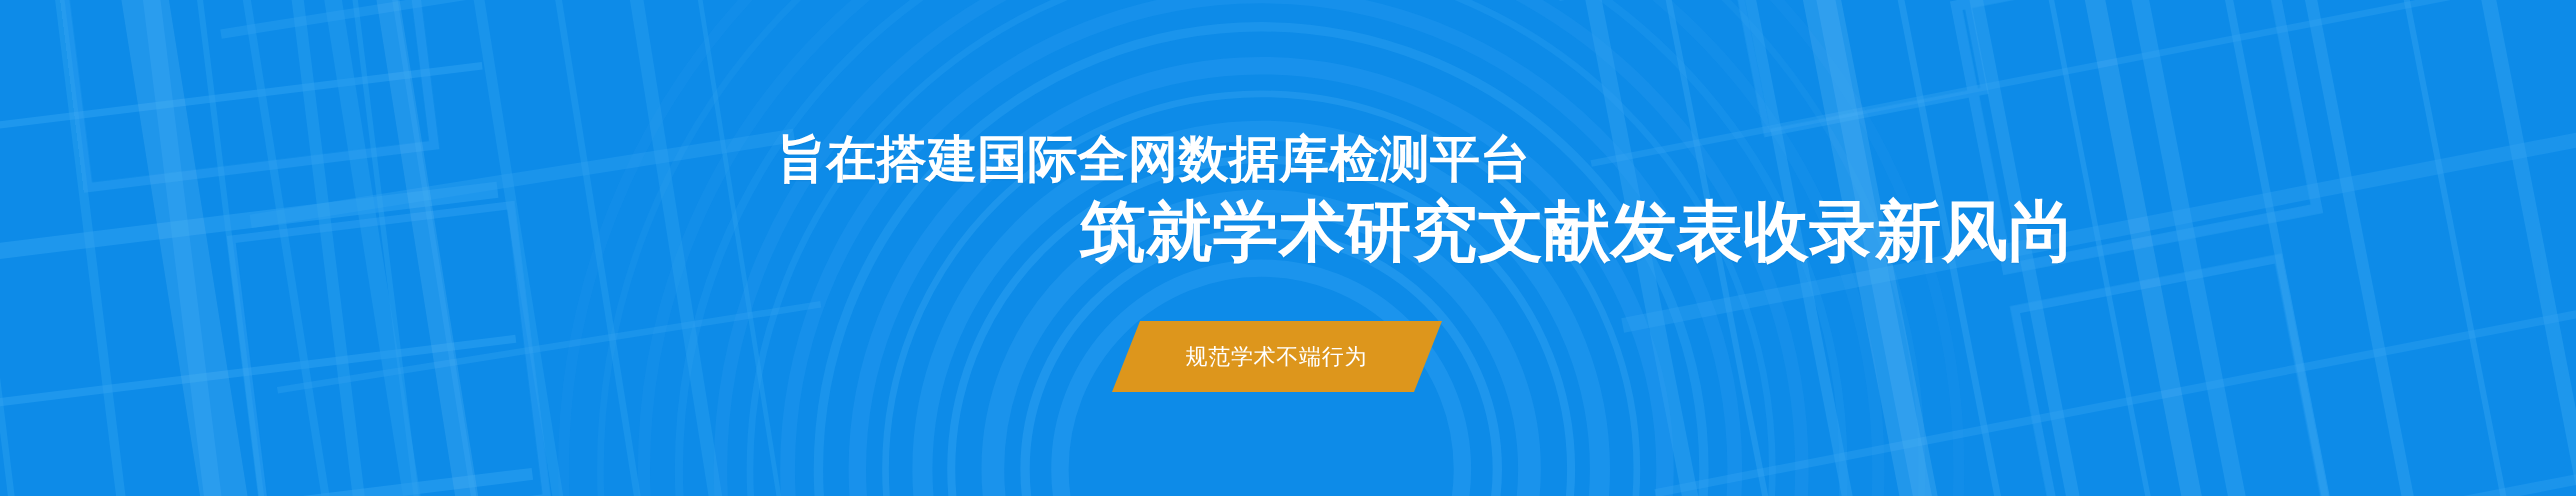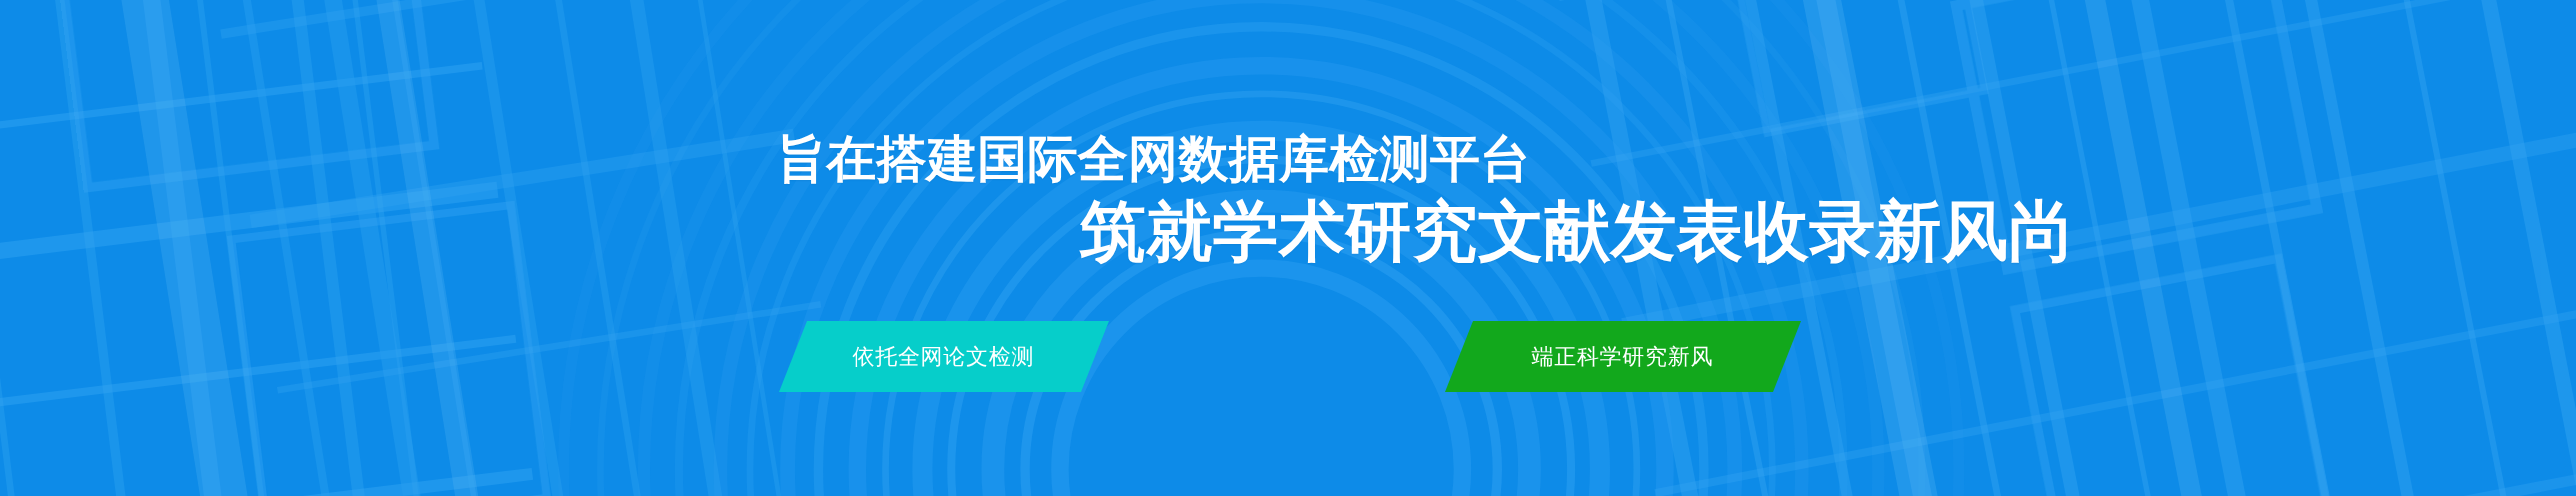--- a/index.html
+++ b/index.html
@@ -207,9 +207,6 @@
   </div>
 
   <div id="badge-row">
-    <div class="badge" id="badge-0">
-      <span class="badge-label">依托全网论文检测</span>
-    </div>
     <div class="badge" id="badge-2">
       <span class="badge-label">端正科学研究新风</span>
     </div>

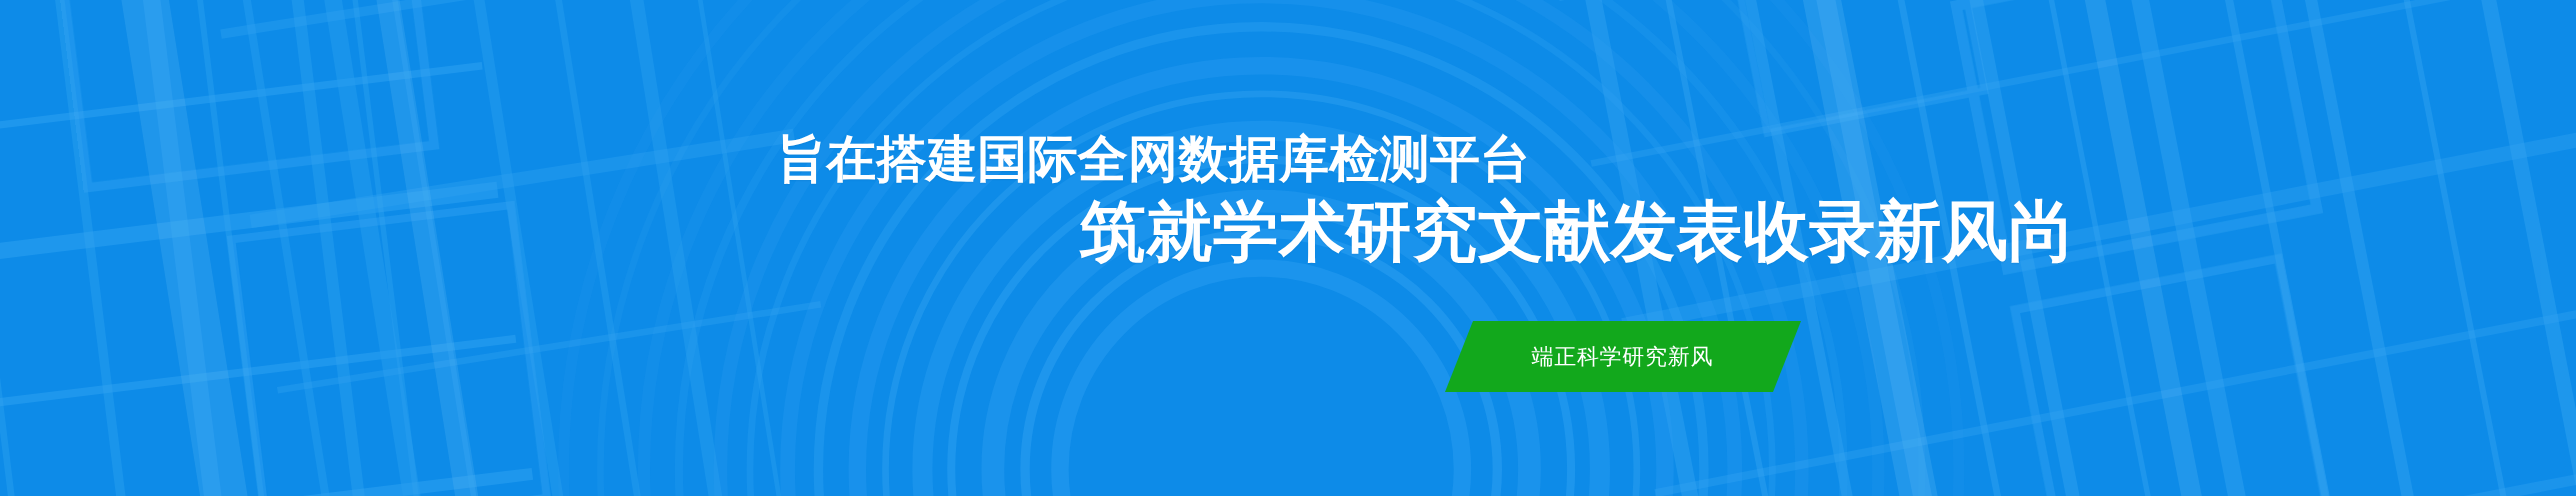--- a/index.html
+++ b/index.html
@@ -207,6 +207,9 @@
   </div>
 
   <div id="badge-row">
+    <div class="badge" id="badge-1">
+      <span class="badge-label">规范学术不端行为</span>
+    </div>
     <div class="badge" id="badge-2">
       <span class="badge-label">端正科学研究新风</span>
     </div>

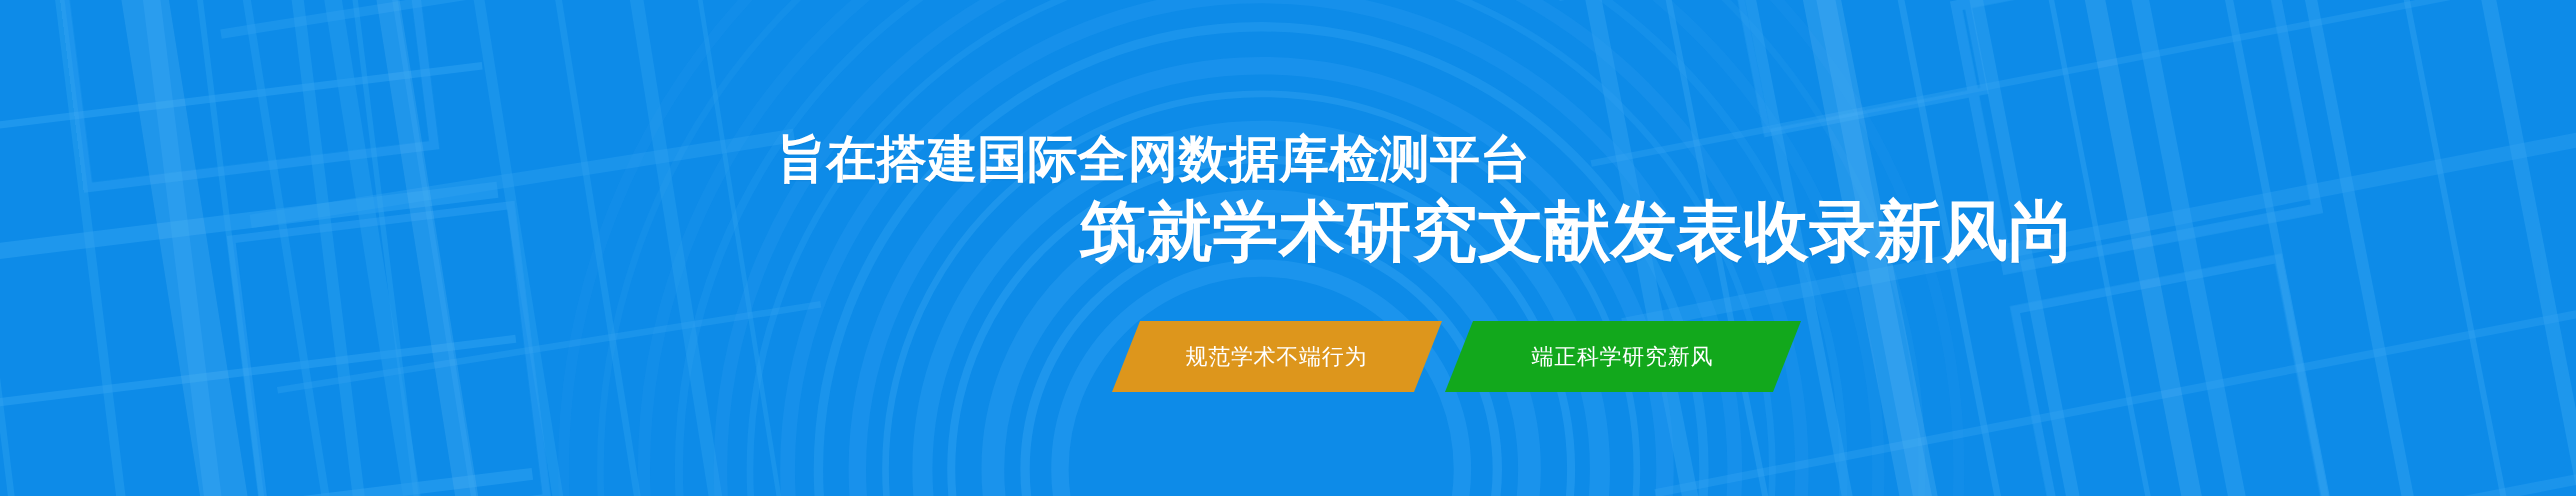--- a/index.html
+++ b/index.html
@@ -210,9 +210,6 @@
     <div class="badge" id="badge-1">
       <span class="badge-label">规范学术不端行为</span>
     </div>
-    <div class="badge" id="badge-2">
-      <span class="badge-label">端正科学研究新风</span>
-    </div>
   </div>
 
 </div>

